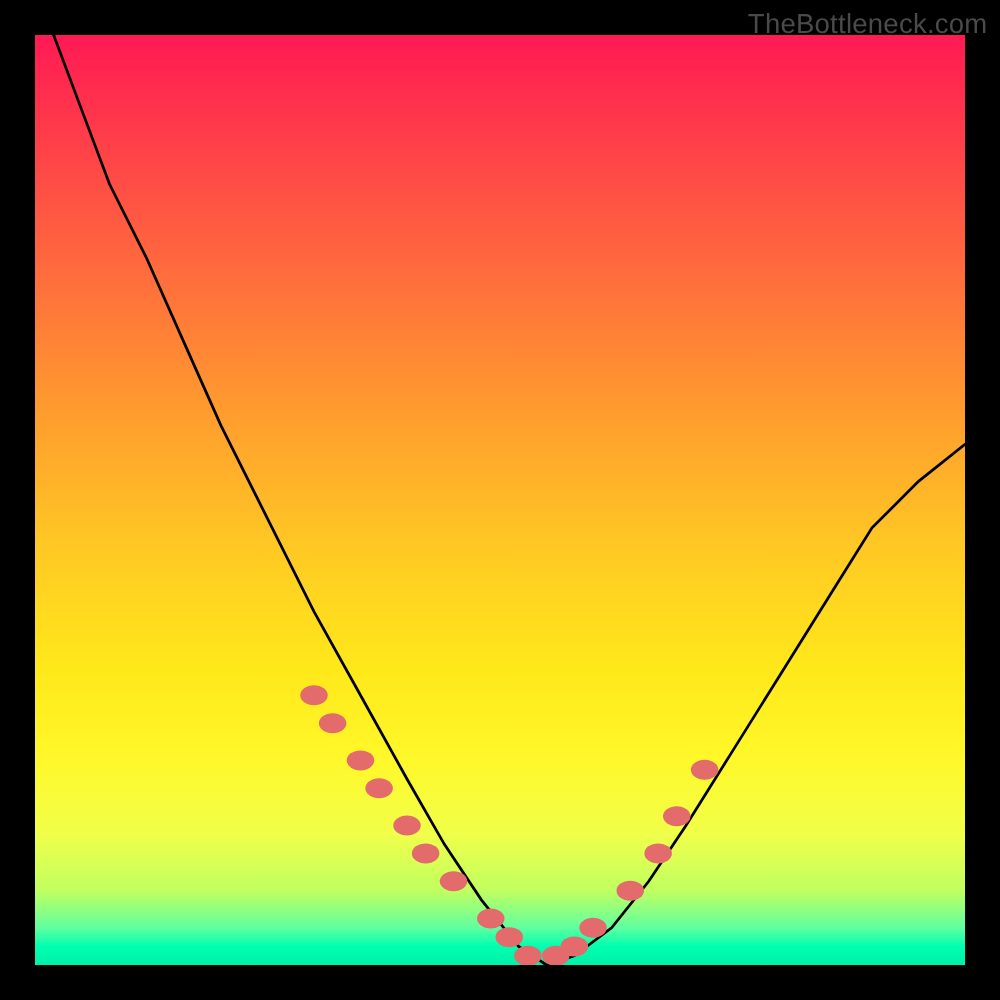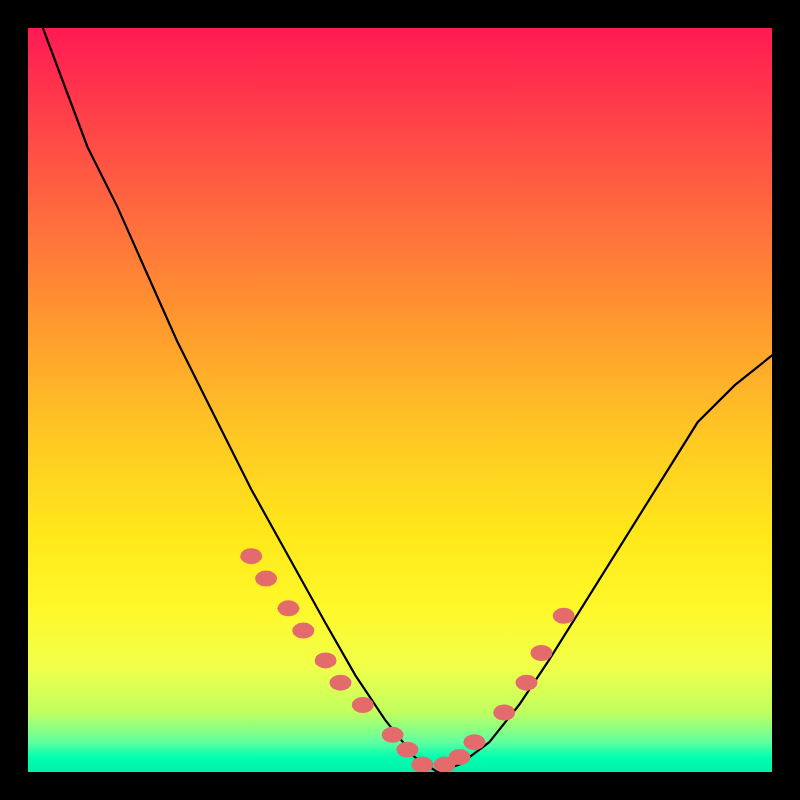--- a/index.html
+++ b/index.html
@@ -85,6 +85,7 @@
         </g>
     </svg>
   </div>
+  <div class="watermark">TheBottleneck.com</div>
 </div>
 
 </body></html>

